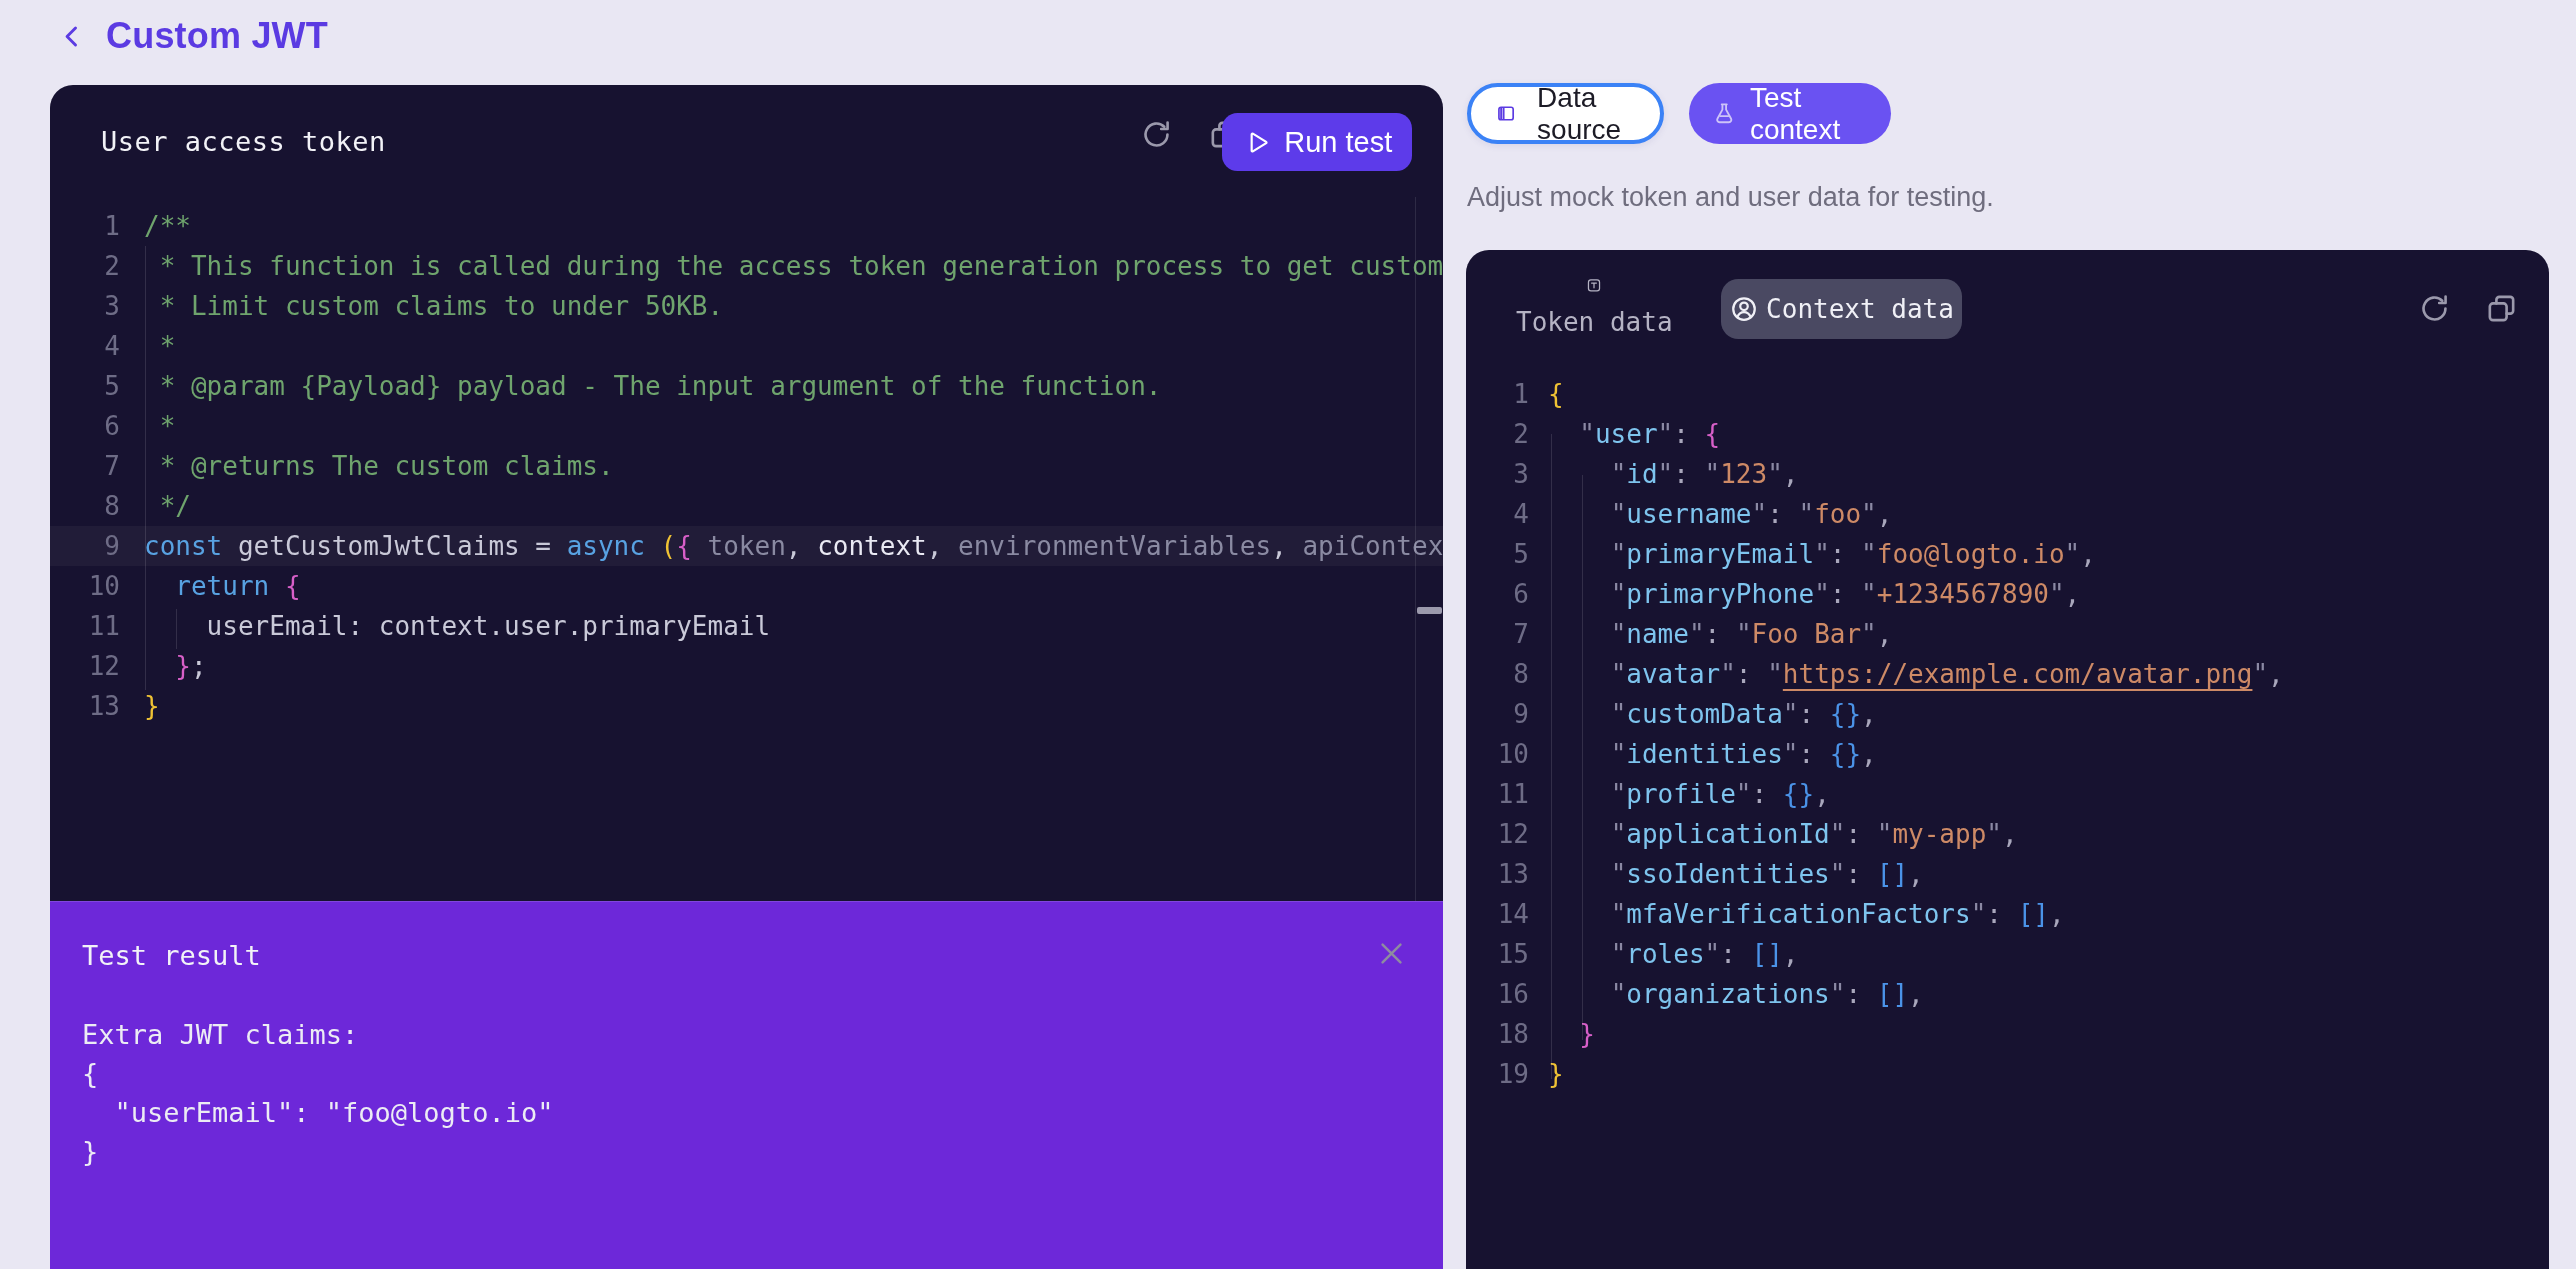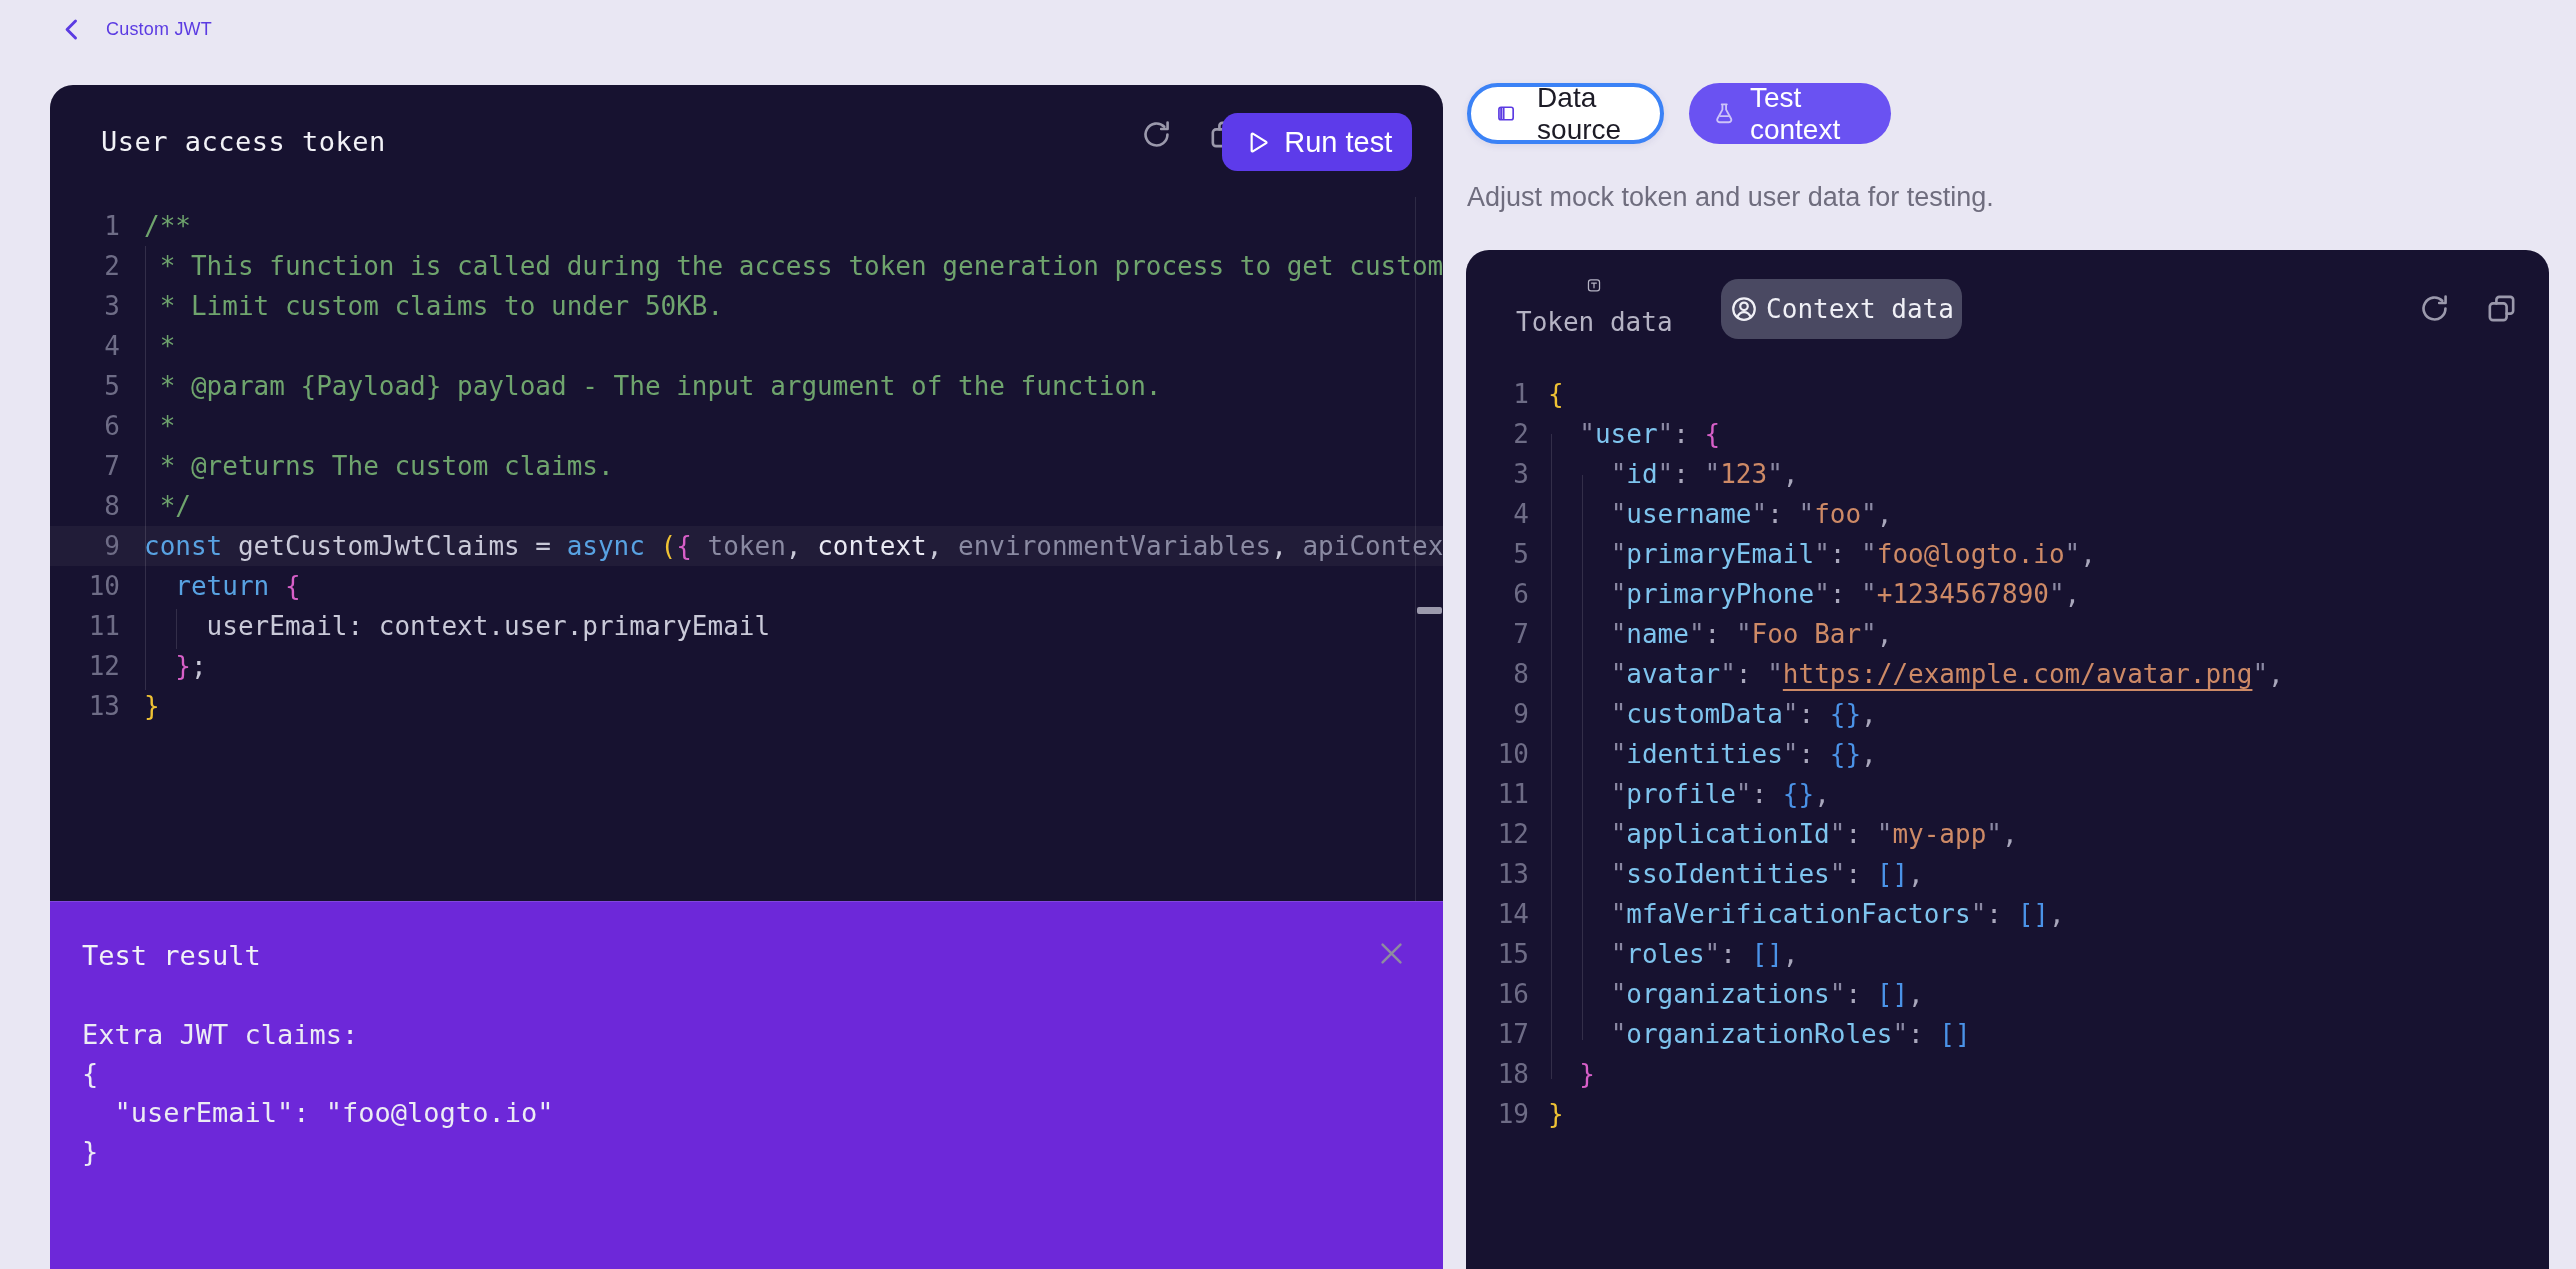--- a/index.html
+++ b/index.html
@@ -17,7 +17,7 @@
     display:flex; align-items:center; gap:19px;
     color:#5B3BE2; cursor:pointer;
   }
-  .back-link .lbl { font-size:18px; font-weight:400; letter-spacing:0.2px; }
+  .back-link .lbl { font-size:36px; font-weight:700; letter-spacing:0.2px; }
 
   
   .panel-dark {

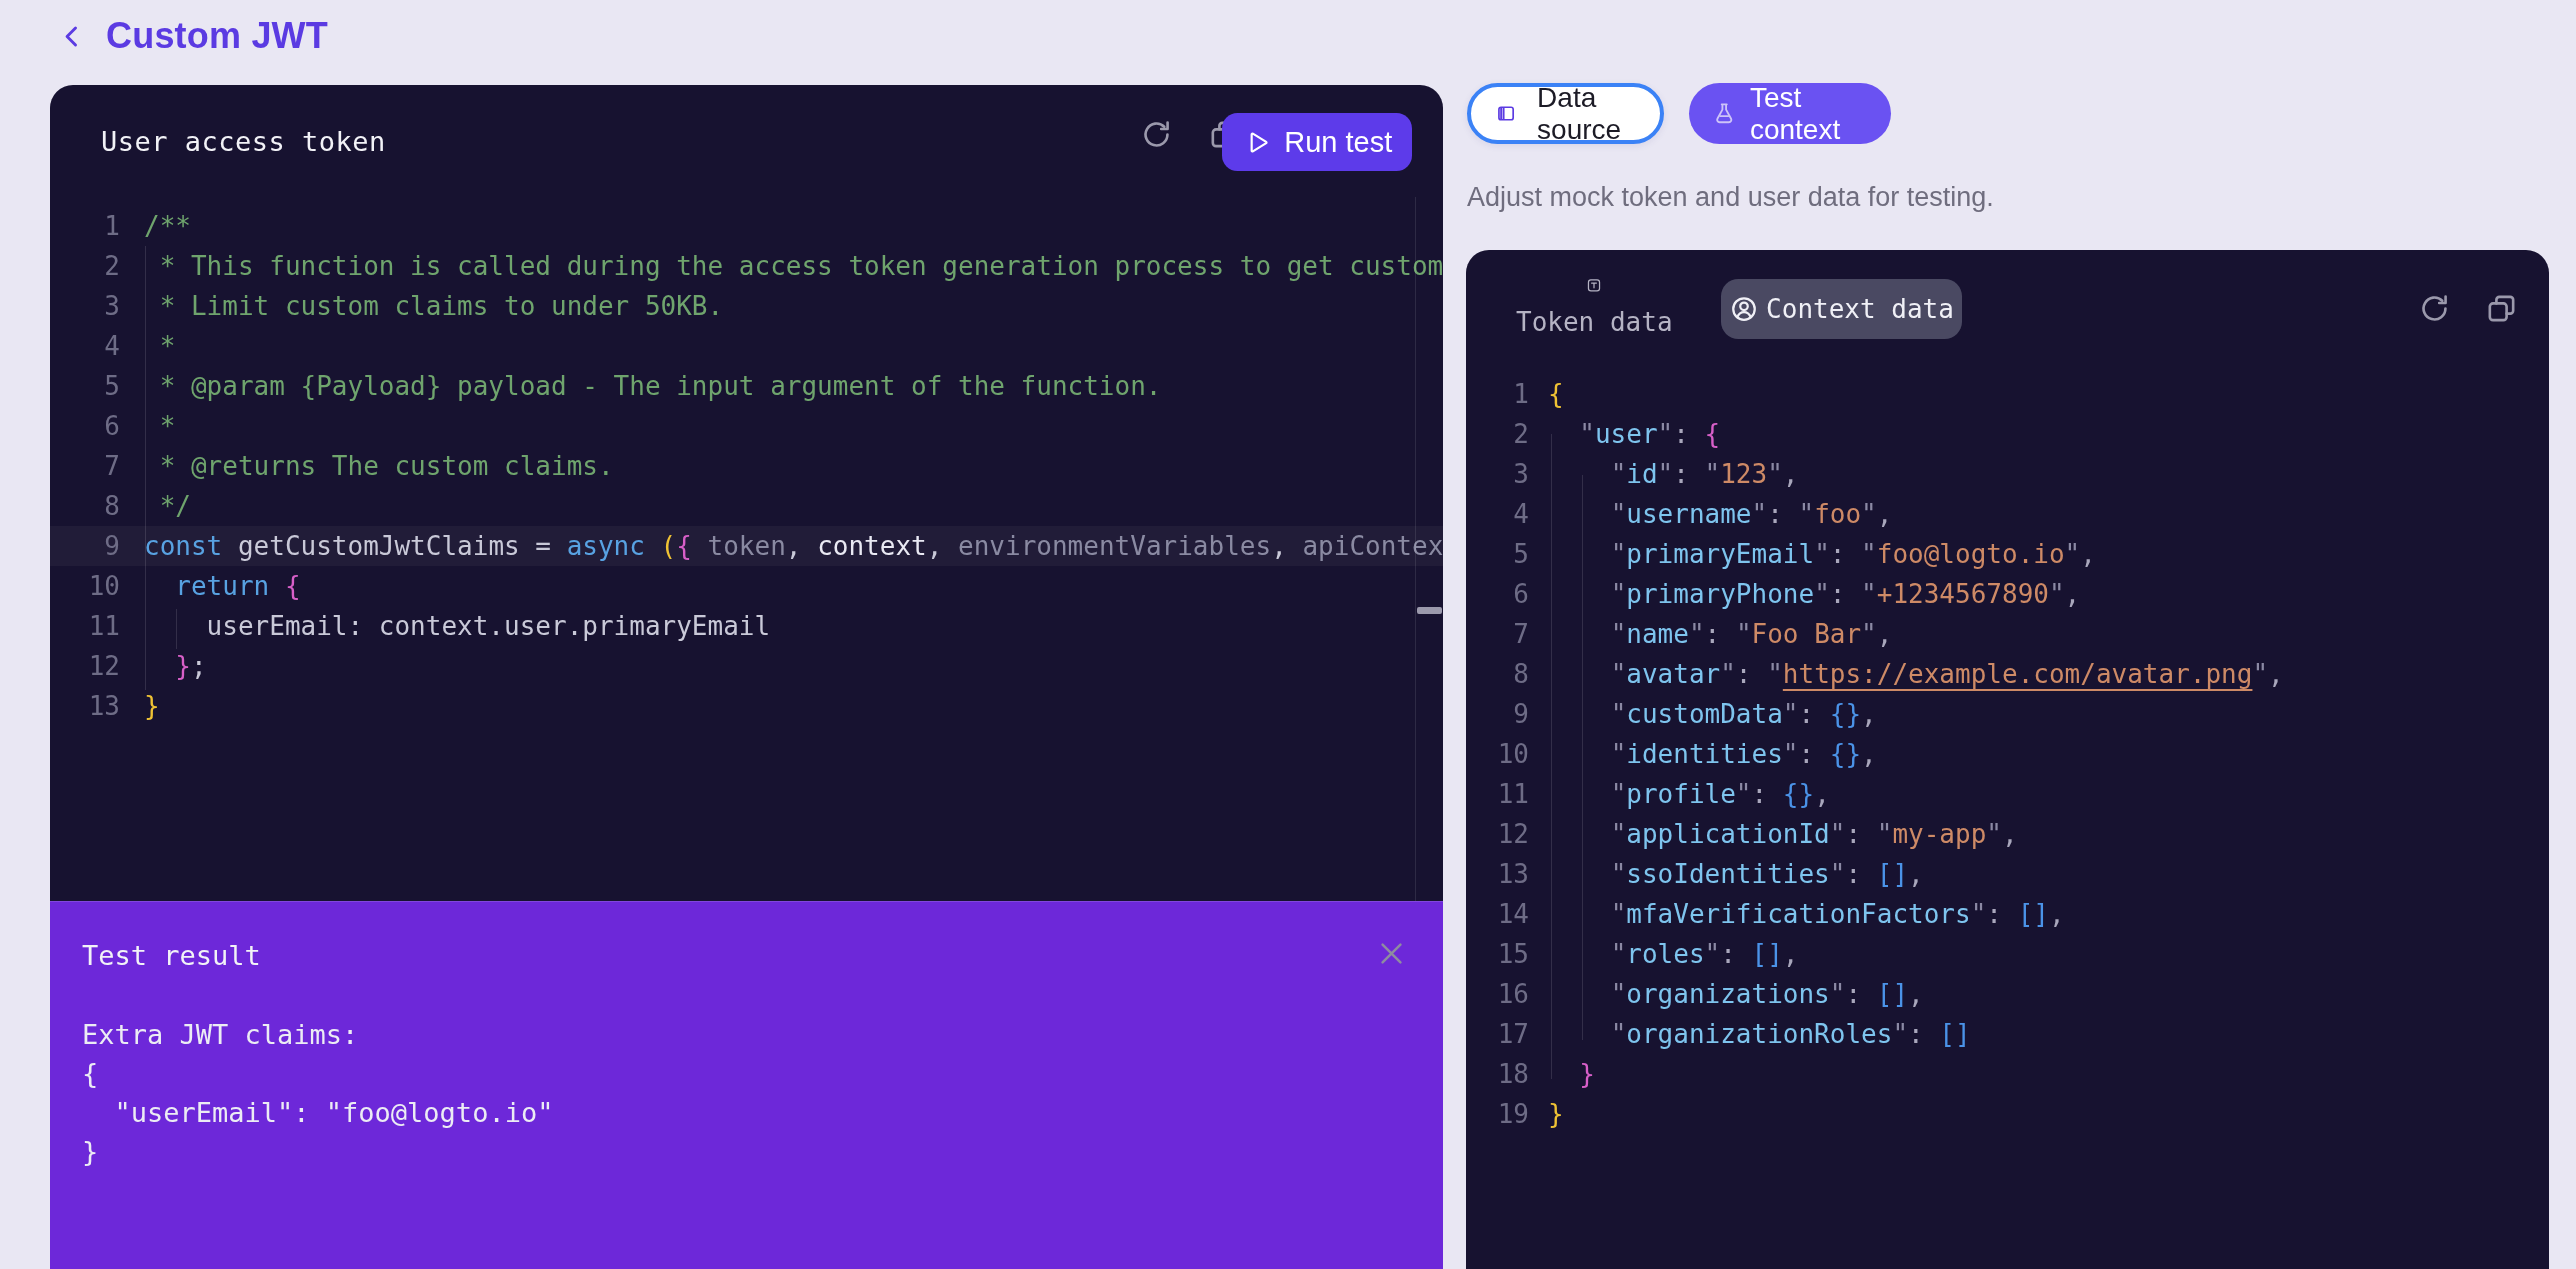--- a/index.html
+++ b/index.html
@@ -252,7 +252,6 @@
       <div class="code-row"><span class="ln">14</span><span class="code"><span class="tok-pl">    </span><span class="tok-q">"</span><span class="tok-k">mfaVerificationFactors</span><span class="tok-q">"</span><span class="tok-pu">: </span><span class="tok-b">[]</span><span class="tok-pu">,</span></span></div>
       <div class="code-row"><span class="ln">15</span><span class="code"><span class="tok-pl">    </span><span class="tok-q">"</span><span class="tok-k">roles</span><span class="tok-q">"</span><span class="tok-pu">: </span><span class="tok-b">[]</span><span class="tok-pu">,</span></span></div>
       <div class="code-row"><span class="ln">16</span><span class="code"><span class="tok-pl">    </span><span class="tok-q">"</span><span class="tok-k">organizations</span><span class="tok-q">"</span><span class="tok-pu">: </span><span class="tok-b">[]</span><span class="tok-pu">,</span></span></div>
-      <div class="code-row"><span class="ln">17</span><span class="code"><span class="tok-pl">    </span><span class="tok-q">"</span><span class="tok-k">organizationRoles</span><span class="tok-q">"</span><span class="tok-pu">: </span><span class="tok-b">[]</span></span></div>
       <div class="code-row"><span class="ln">18</span><span class="code"><span class="tok-pl">  </span><span class="tok-p">}</span></span></div>
       <div class="code-row"><span class="ln">19</span><span class="code"><span class="tok-y">}</span></span></div>
     </div>

